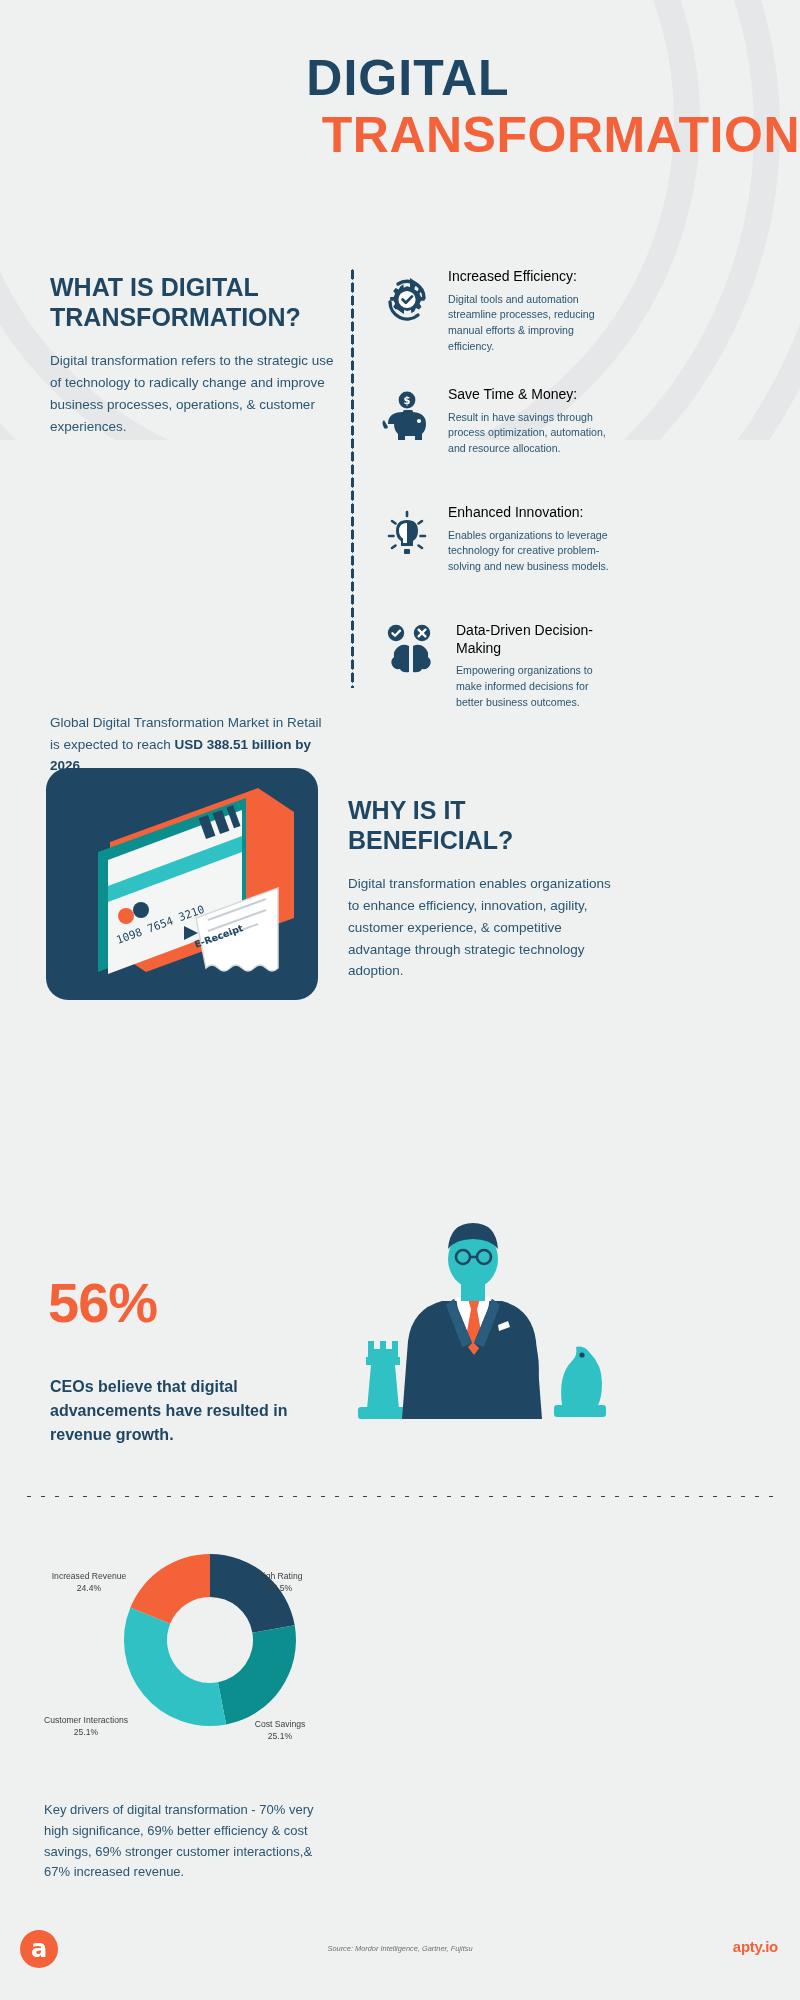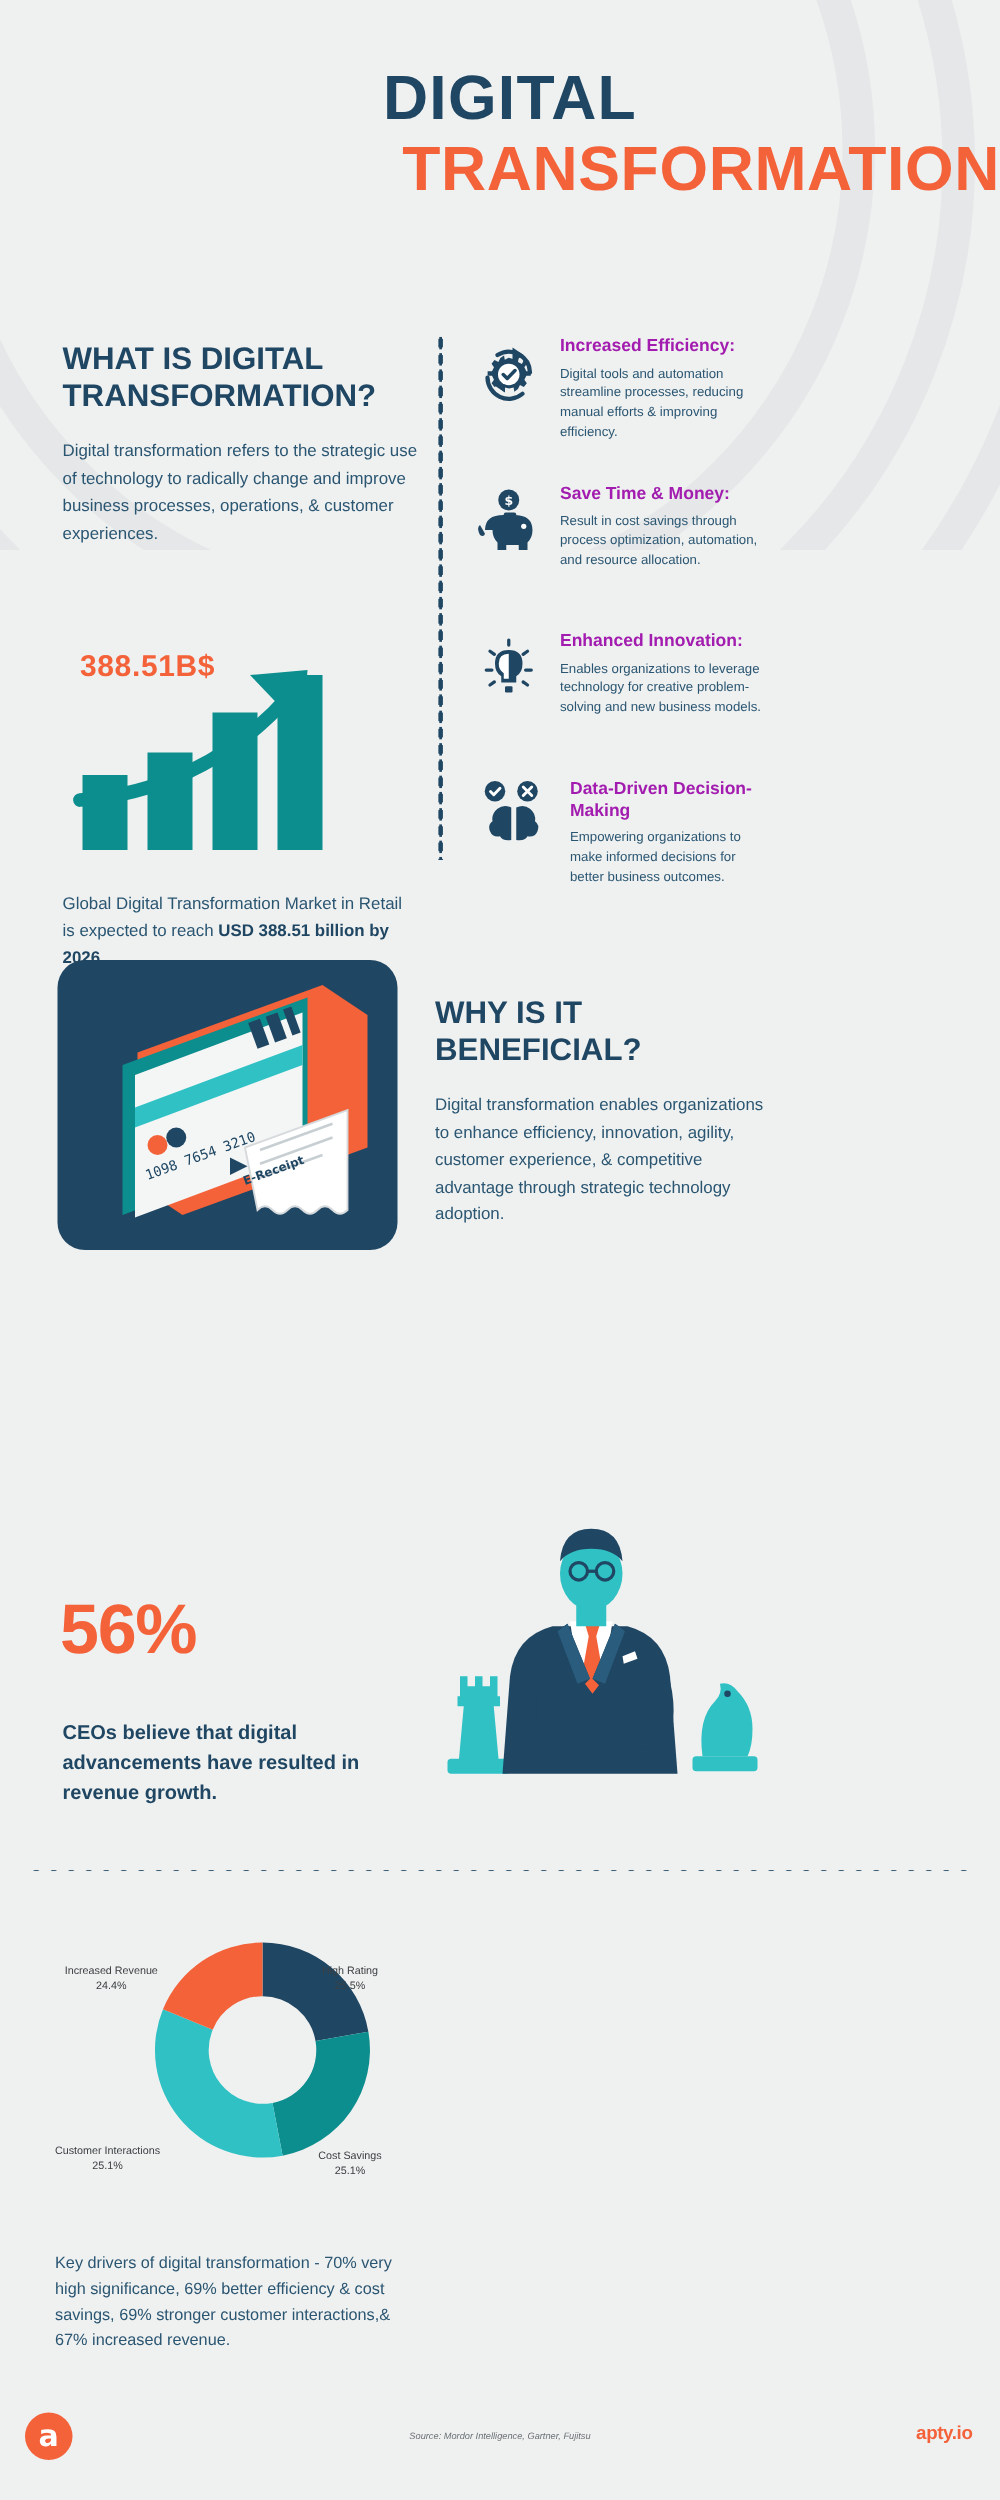--- a/index.html
+++ b/index.html
@@ -51,7 +51,7 @@
   .benefits { position:absolute; top:268px; left:378px; width:240px; }
   .benefit { position:relative; min-height:100px; margin-bottom:18px; padding-left:70px; }
   .b-icon { position:absolute; left:0; top:2px; width:58px; height:58px; display:flex; align-items:center; justify-content:center; }
-  .b-title { font-size:14px; font-weight:bold; line-height:1.25; color:#a21caf; }
+  .b-title { font-size:14px; font-weight:normal; line-height:1.25; color:#000000; }
   .b-text { font-size:10.6px; line-height:1.5; color:#2a5672; margin-top:6px; }
   .benefit.b4 { padding-left:78px; }
   .benefit.b4 .b-icon { width:66px; height:52px; }

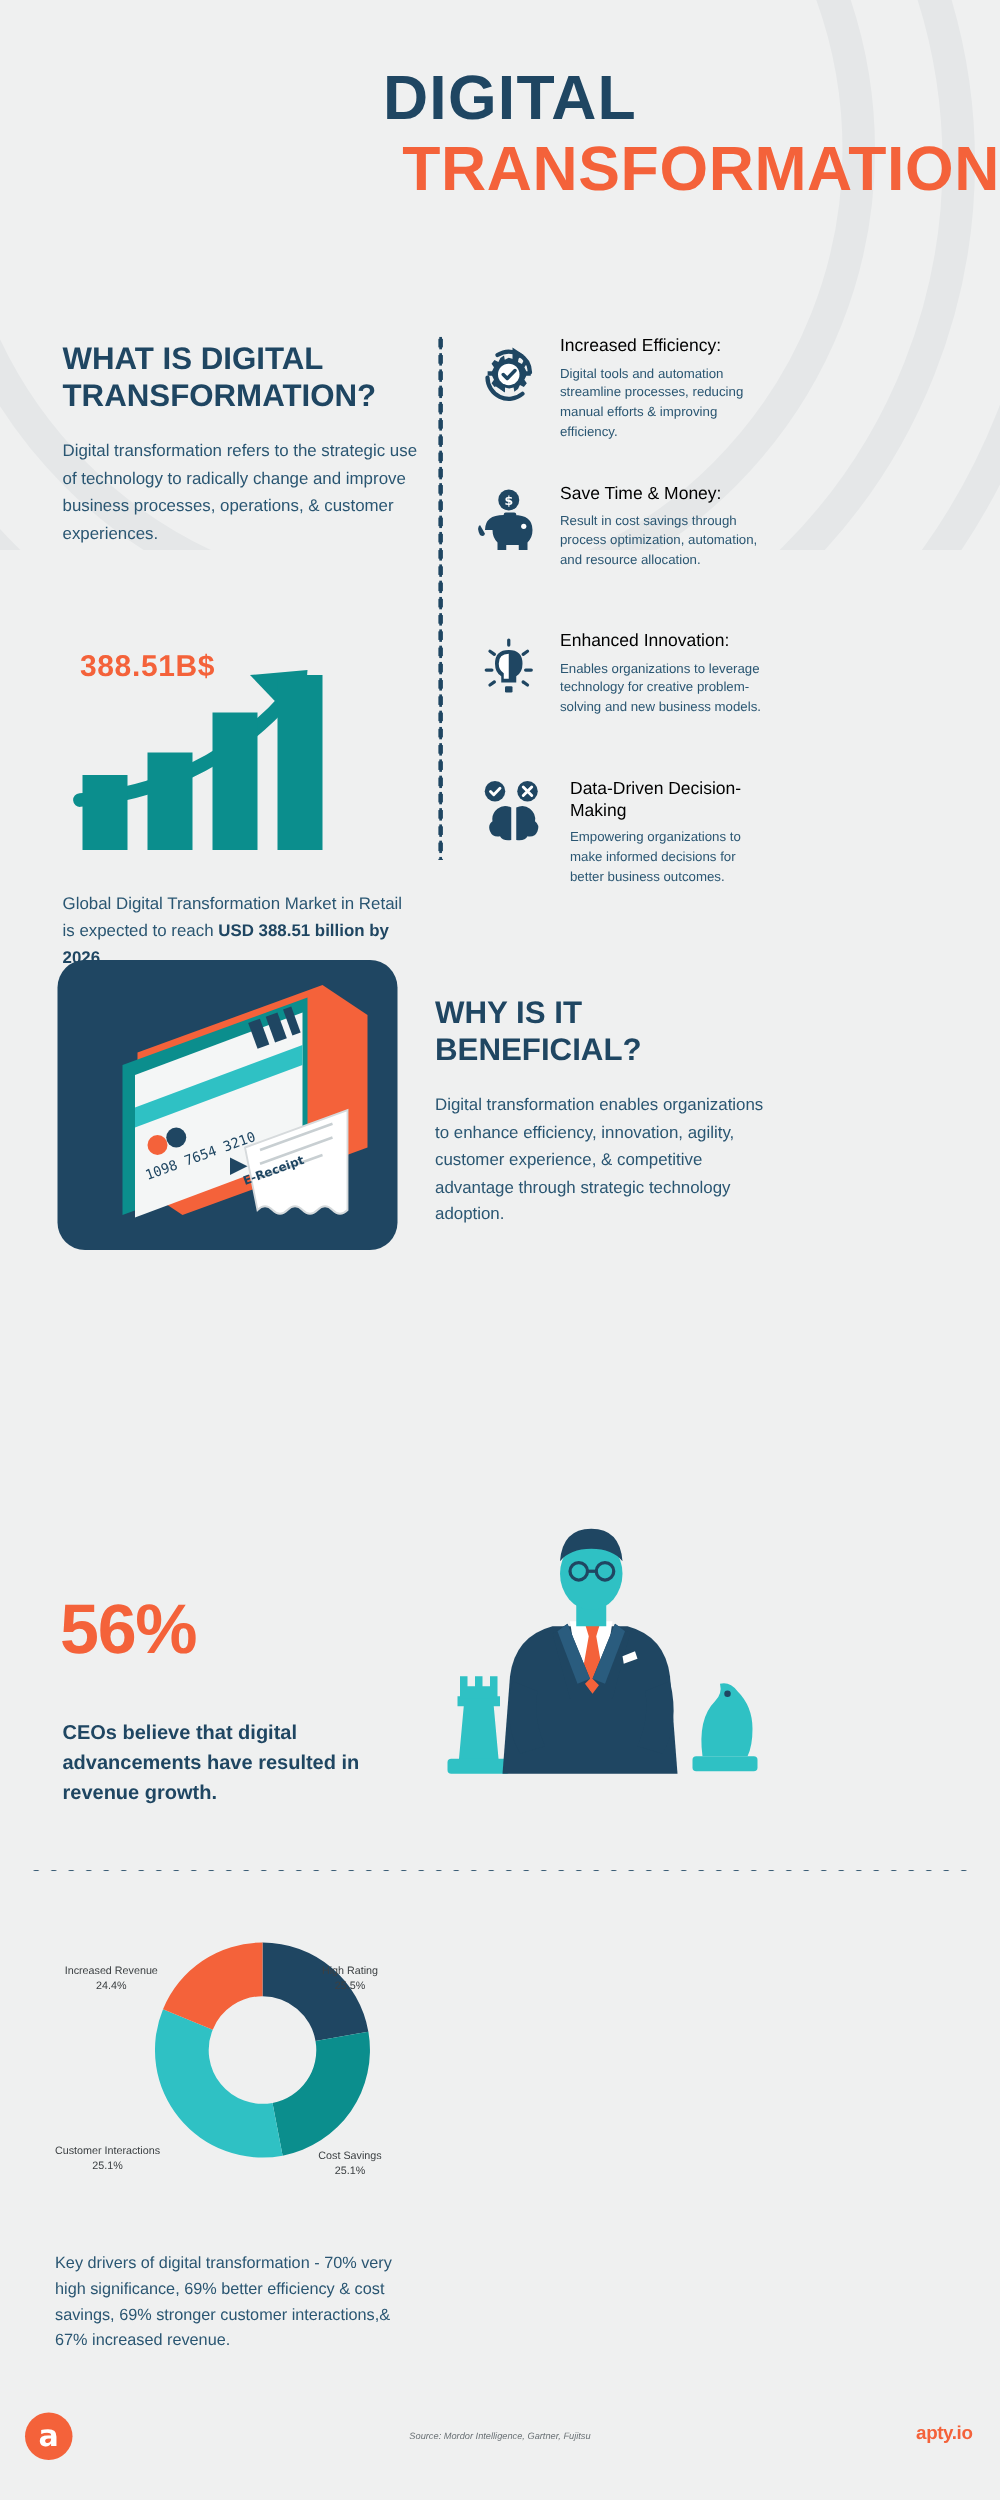--- a/index.html
+++ b/index.html
@@ -171,7 +171,7 @@
         </svg>
       </div>
       <div class="b-title">Save Time &amp; Money:</div>
-      <div class="b-text">Result in cost savings through process optimization, automation, and resource allocation.</div>
+      <div class="b-text">Result in have savings through process optimization, automation, and resource allocation.</div>
     </div>
 
     <div class="benefit">

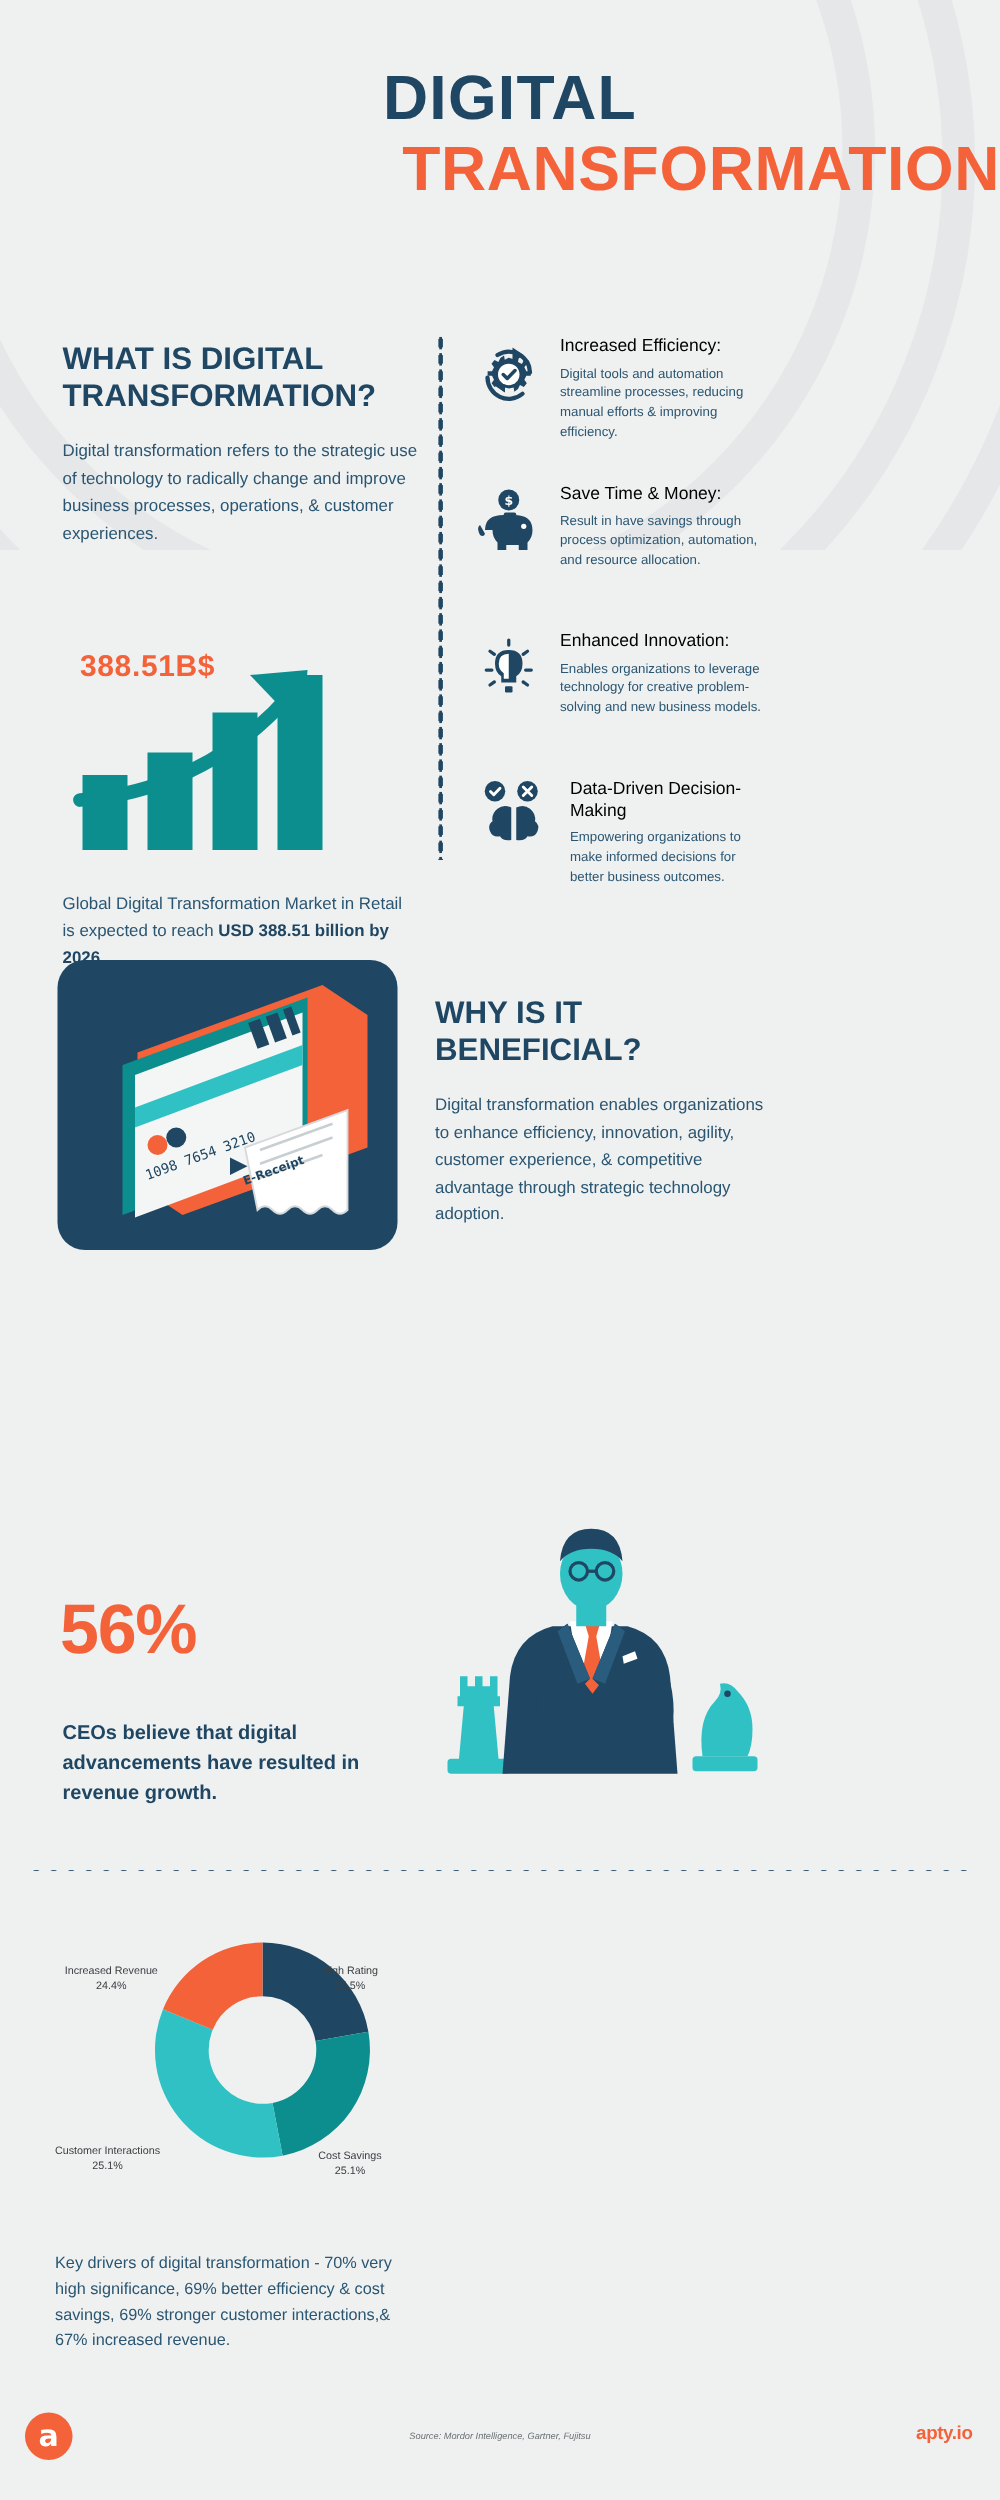--- a/index.html
+++ b/index.html
@@ -123,17 +123,6 @@
     <div class="p">Digital transformation refers to the strategic use of technology to radically change and improve business processes, operations, &amp; customer experiences.</div>
   </div>
 
-  <div class="growth">
-    <div class="gnum">388.51B$</div>
-    <svg class="garrow" width="290" height="210" viewBox="0 0 290 210">
-      <path d="M14 140 C 70 136, 132 112, 180 58" stroke="#0b8e8d" stroke-width="11" fill="none" stroke-linecap="round"></path>
-      <path d="M150 40 L196 36 L192 84 Z" fill="#0b8e8d"></path>
-    </svg>
-    <div class="gbar gb1"></div>
-    <div class="gbar gb2"></div>
-    <div class="gbar gb3"></div>
-    <div class="gbar gb4"></div>
-  </div>
 
   <div class="s-cap">
     <span>Global Digital Transformation Market in Retail is expected to reach </span><b>USD 388.51 billion by 2026.</b>

